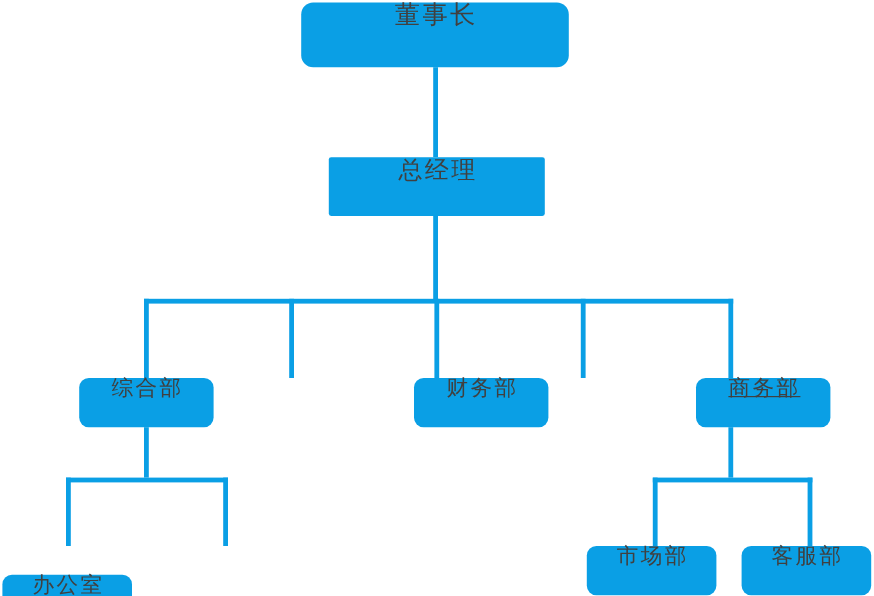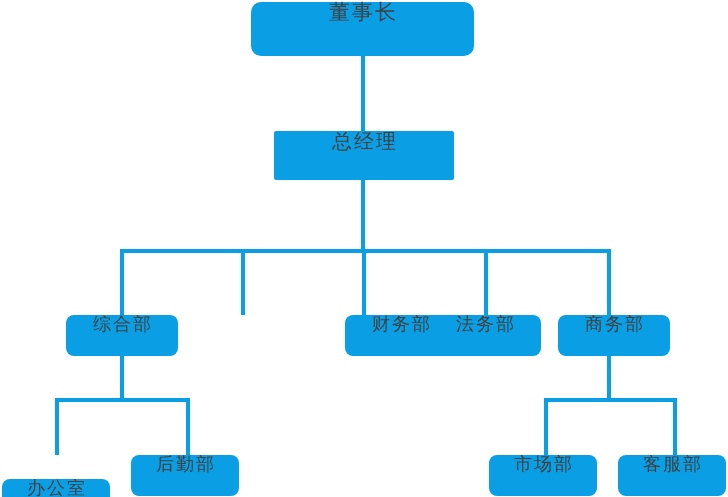--- a/index.html
+++ b/index.html
@@ -108,9 +108,6 @@
   <div class="node level-3 n-caiwu">
     <span>财务部</span>
   </div>
-  <div class="node level-3 n-fawu">
-    <span>法务部</span>
-  </div>
   <div class="node level-3 n-shangwu">
     <span>商务部</span>
   </div>

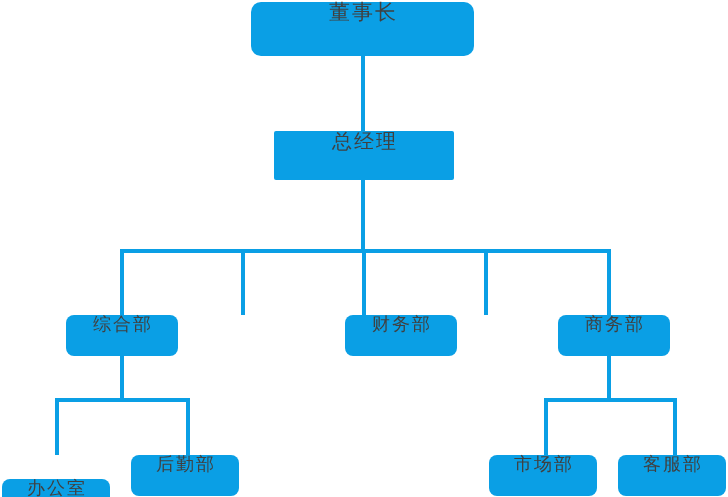--- a/index.html
+++ b/index.html
@@ -64,7 +64,7 @@
   .n-renshi   { left: 187px; }
   .n-caiwu    { left: 312px; margin-left: 33px; }
   .n-fawu     { left: 429px; }
-  .n-shangwu  { left: 558px; }
+  .n-shangwu  { left: 580px; text-decoration: underline; }
   .n-bangongshi { left: 2px; margin-top: 24px; }
   .n-houqin     { left: 131px; }
   .n-shichang   { left: 489px; }

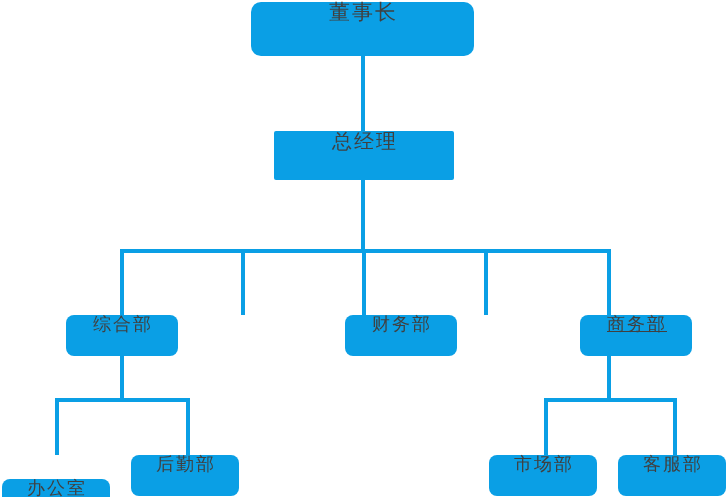--- a/index.html
+++ b/index.html
@@ -125,9 +125,6 @@
   <div class="node level-4 n-bangongshi">
     <span>办公室</span>
   </div>
-  <div class="node level-4 n-houqin">
-    <span>后勤部</span>
-  </div>
   <div class="node level-4 n-shichang">
     <span>市场部</span>
   </div>

